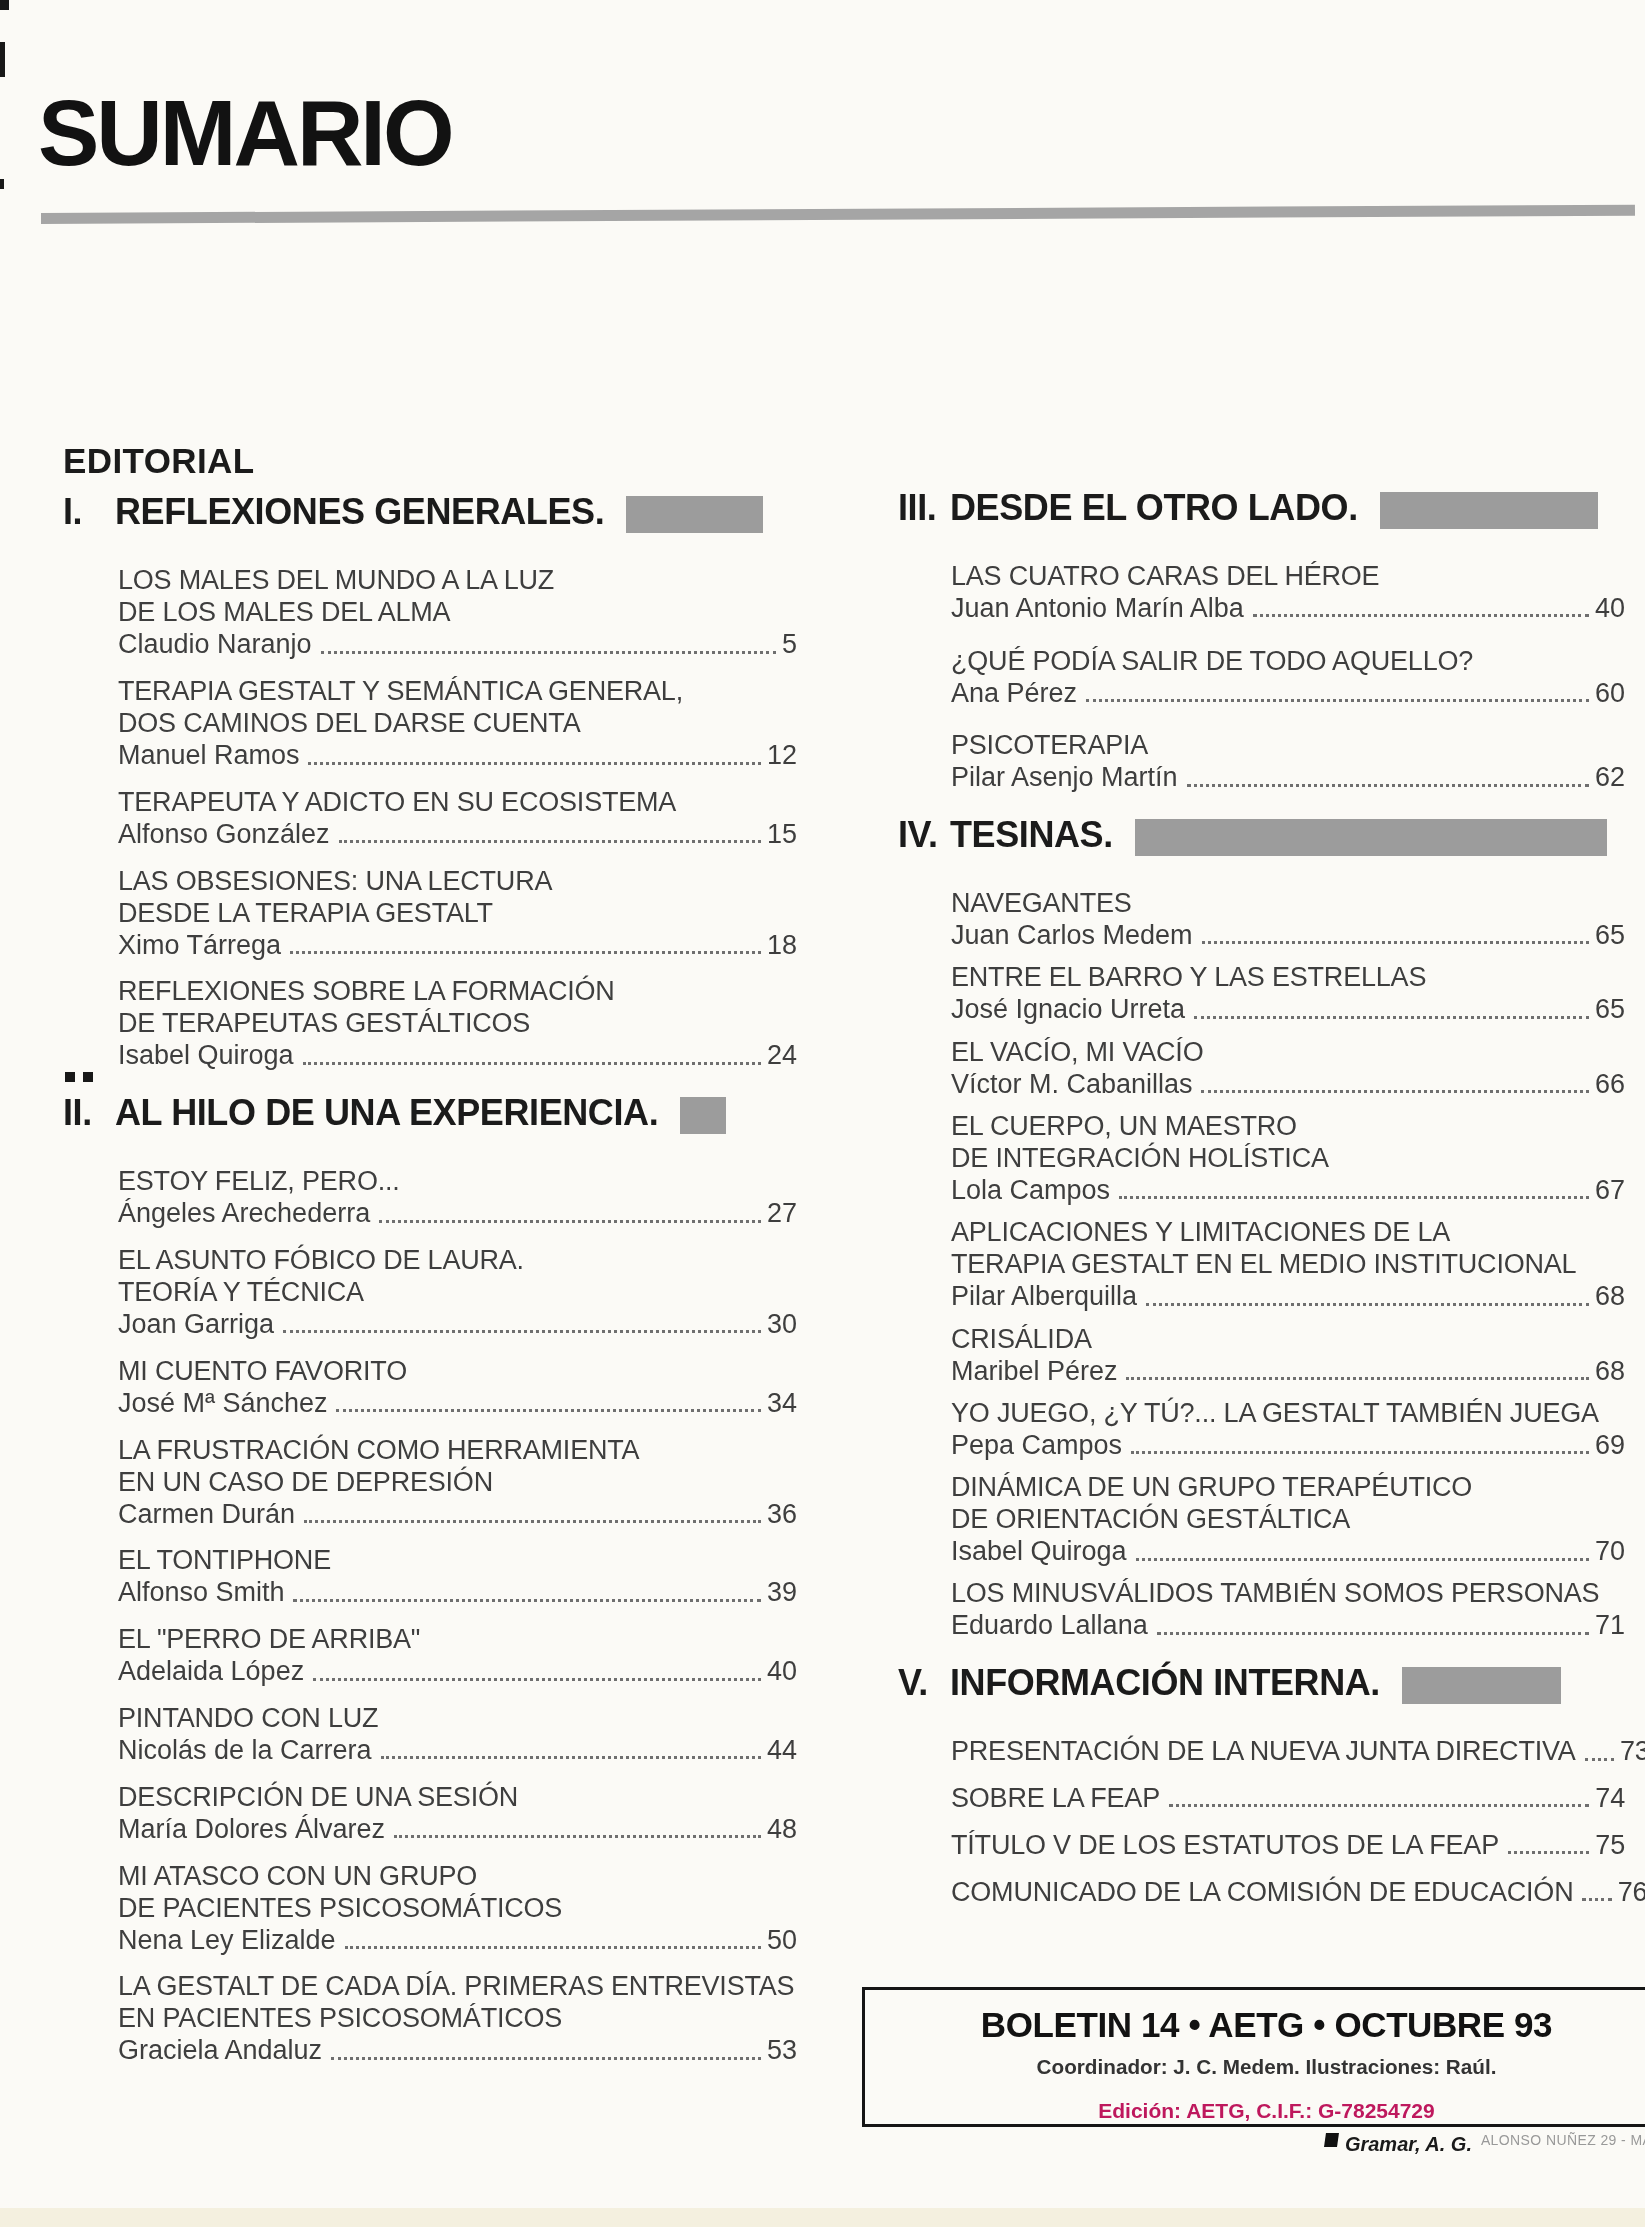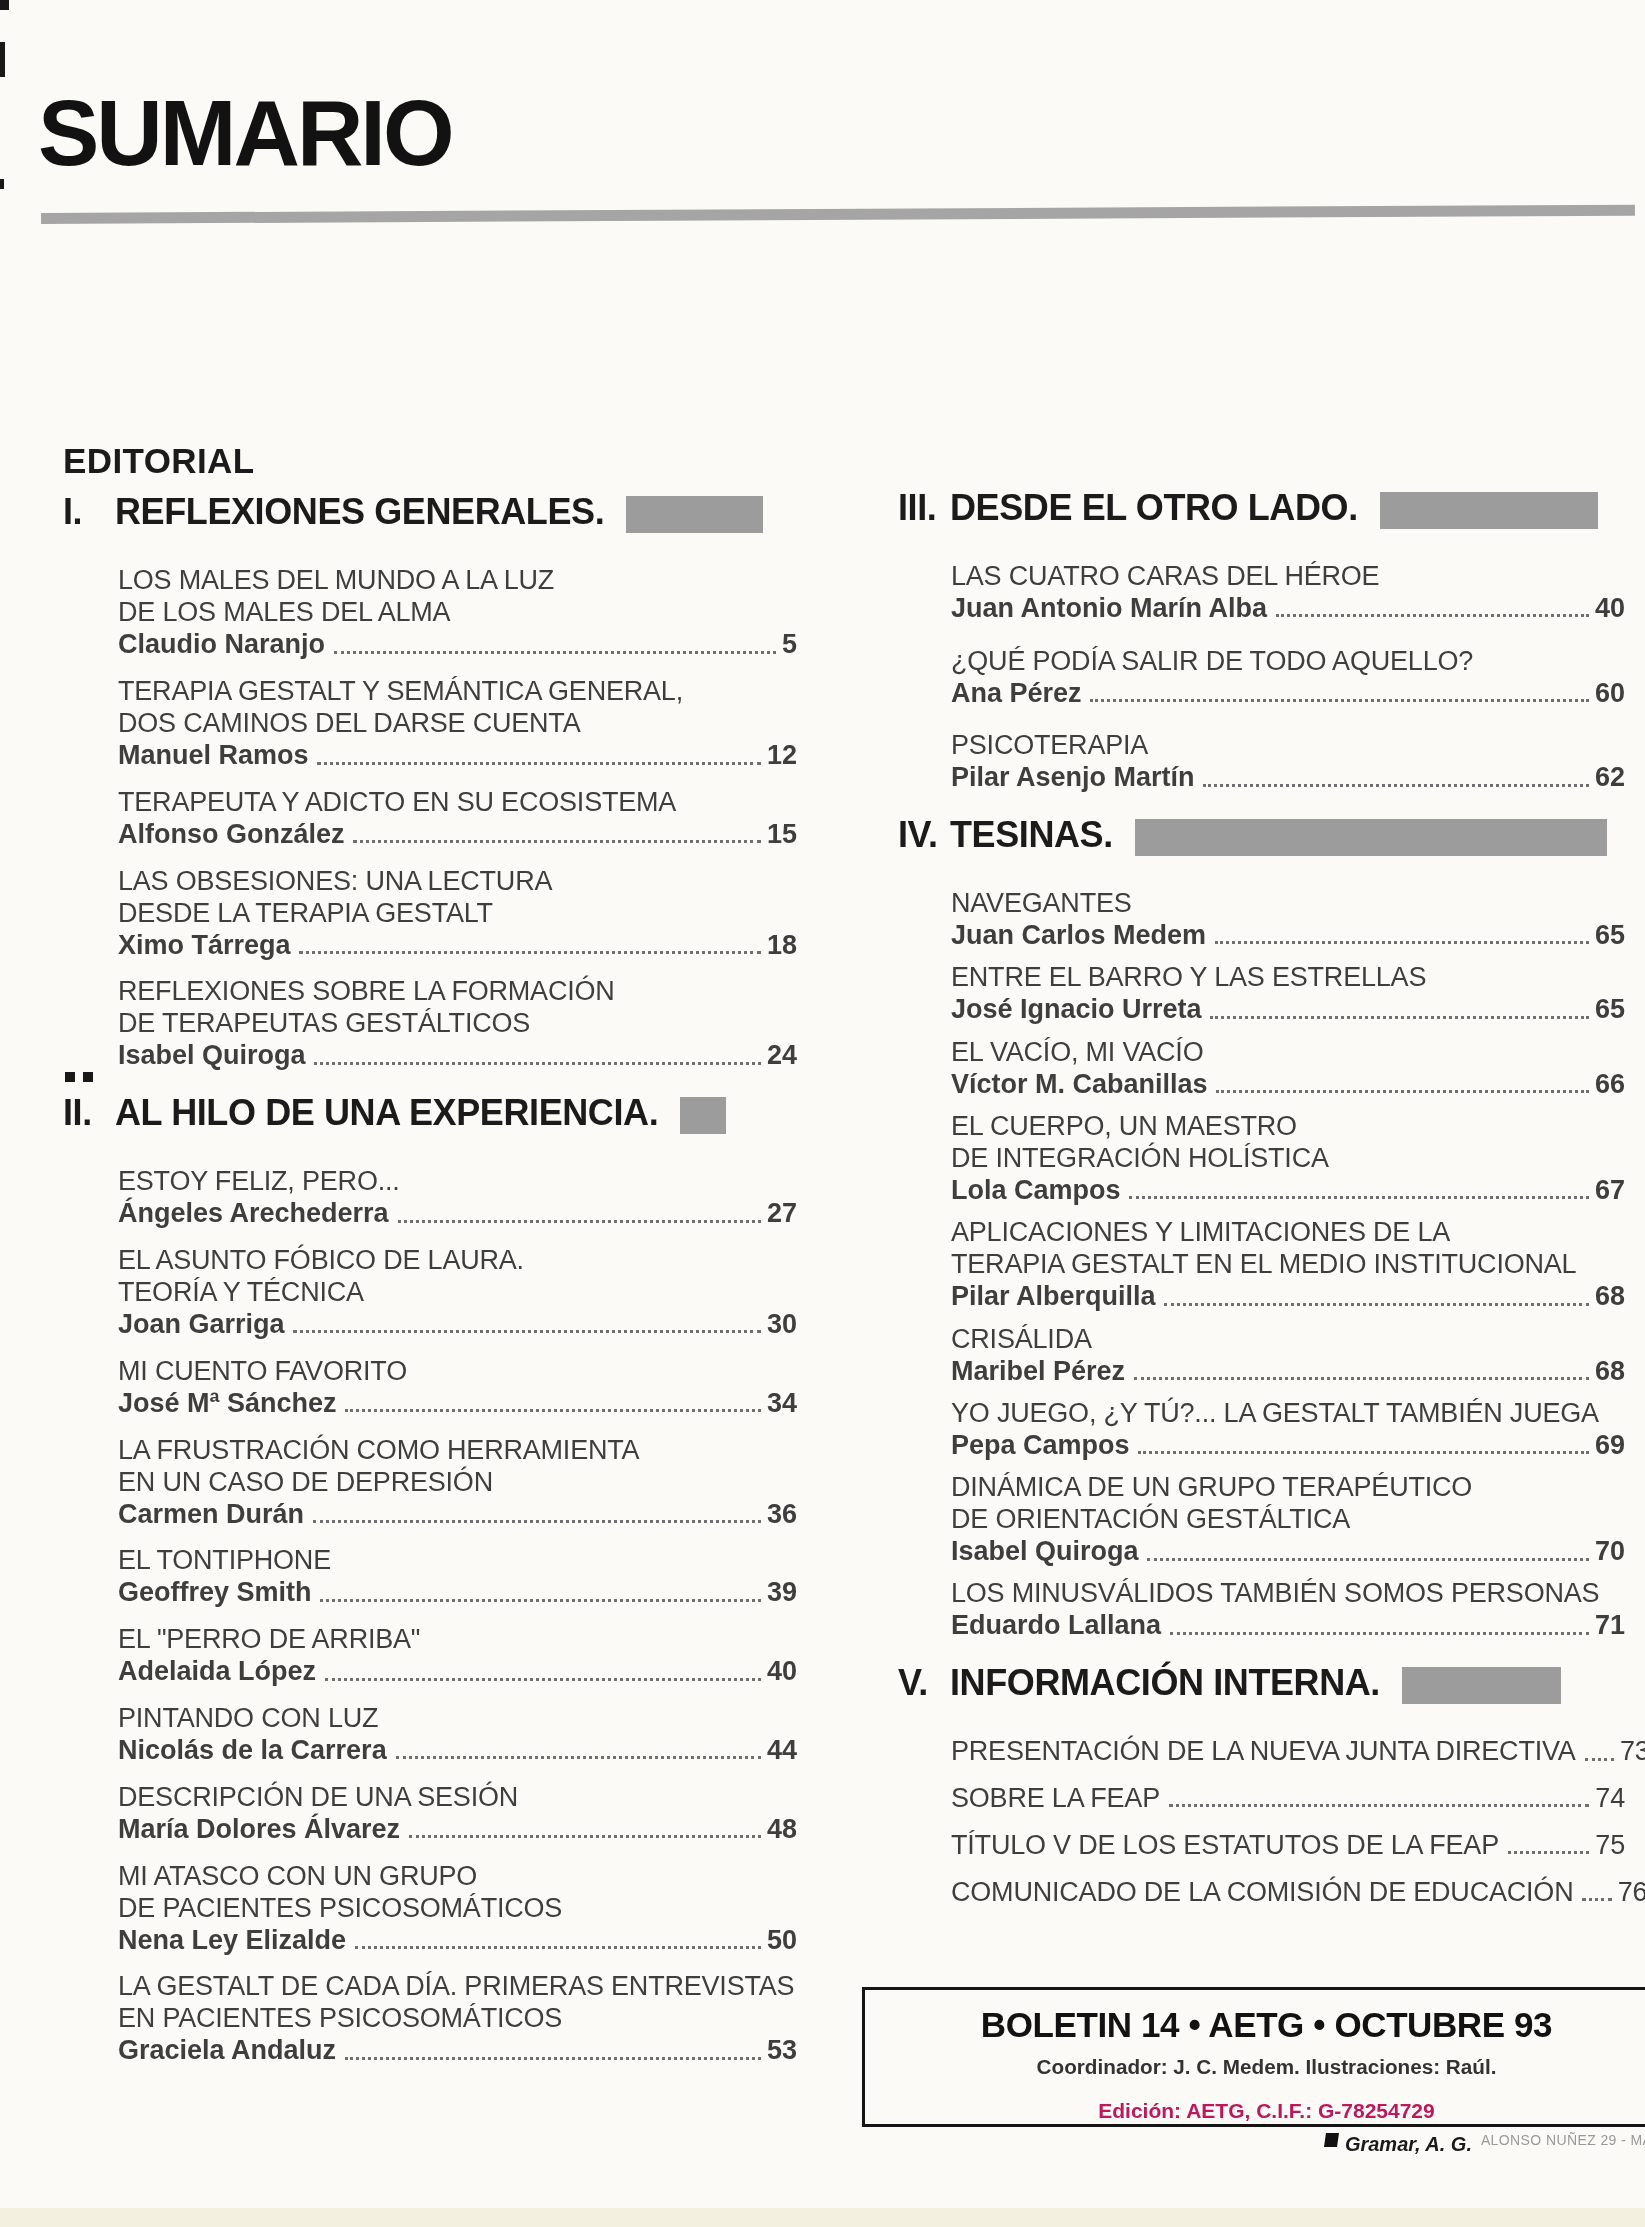--- a/index.html
+++ b/index.html
@@ -58,7 +58,7 @@
   }
   .author-line {
     display:flex; align-items:flex-end;
-    font-size:27px; line-height:32px; color:var(--c-title,#3e3e3e);font-weight:bold;
+    font-size:27px; line-height:32px; color:var(--c-title,#3e3e3e);
   }
   .author { flex:none; white-space:nowrap; }
   .leader {

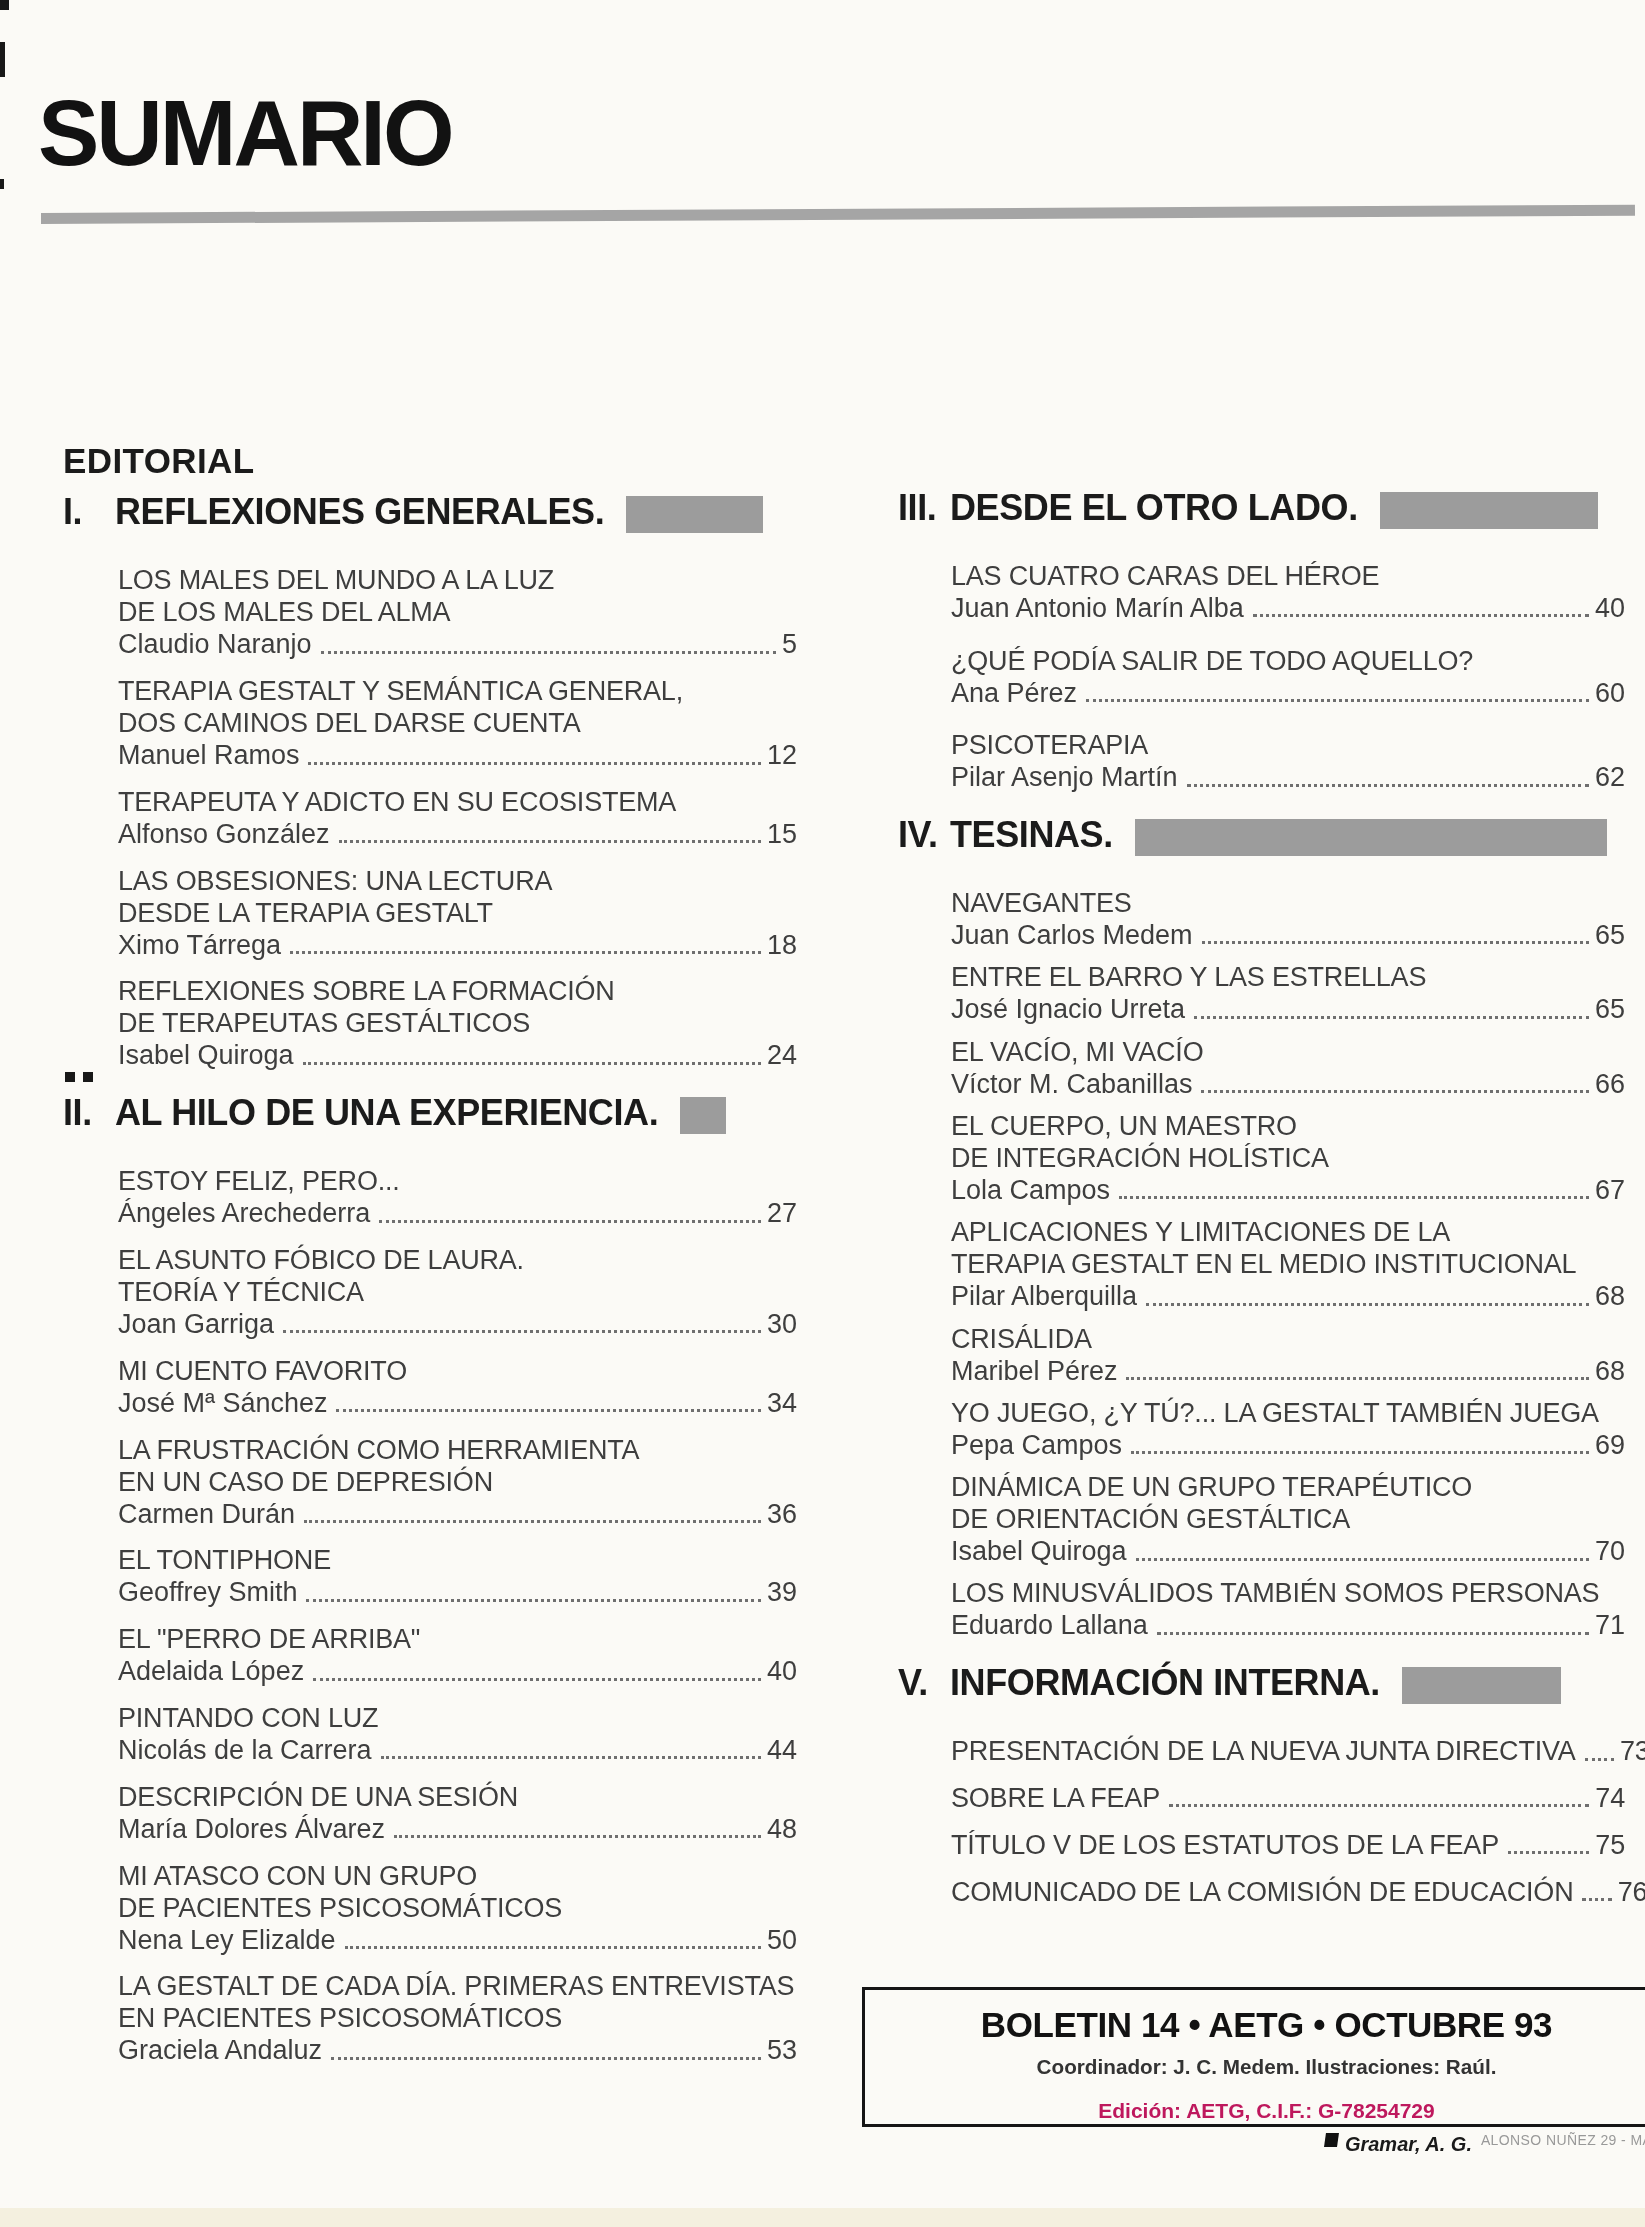--- a/index.html
+++ b/index.html
@@ -217,7 +217,7 @@
         <div class="entry">
           <div class="t">EL TONTIPHONE</div>
           <div class="author-line">
-            <span class="author">Geoffrey Smith</span>
+            <span class="author">Alfonso Smith</span>
             <span class="leader"></span>
             <span class="pagenum">39</span>
           </div>

